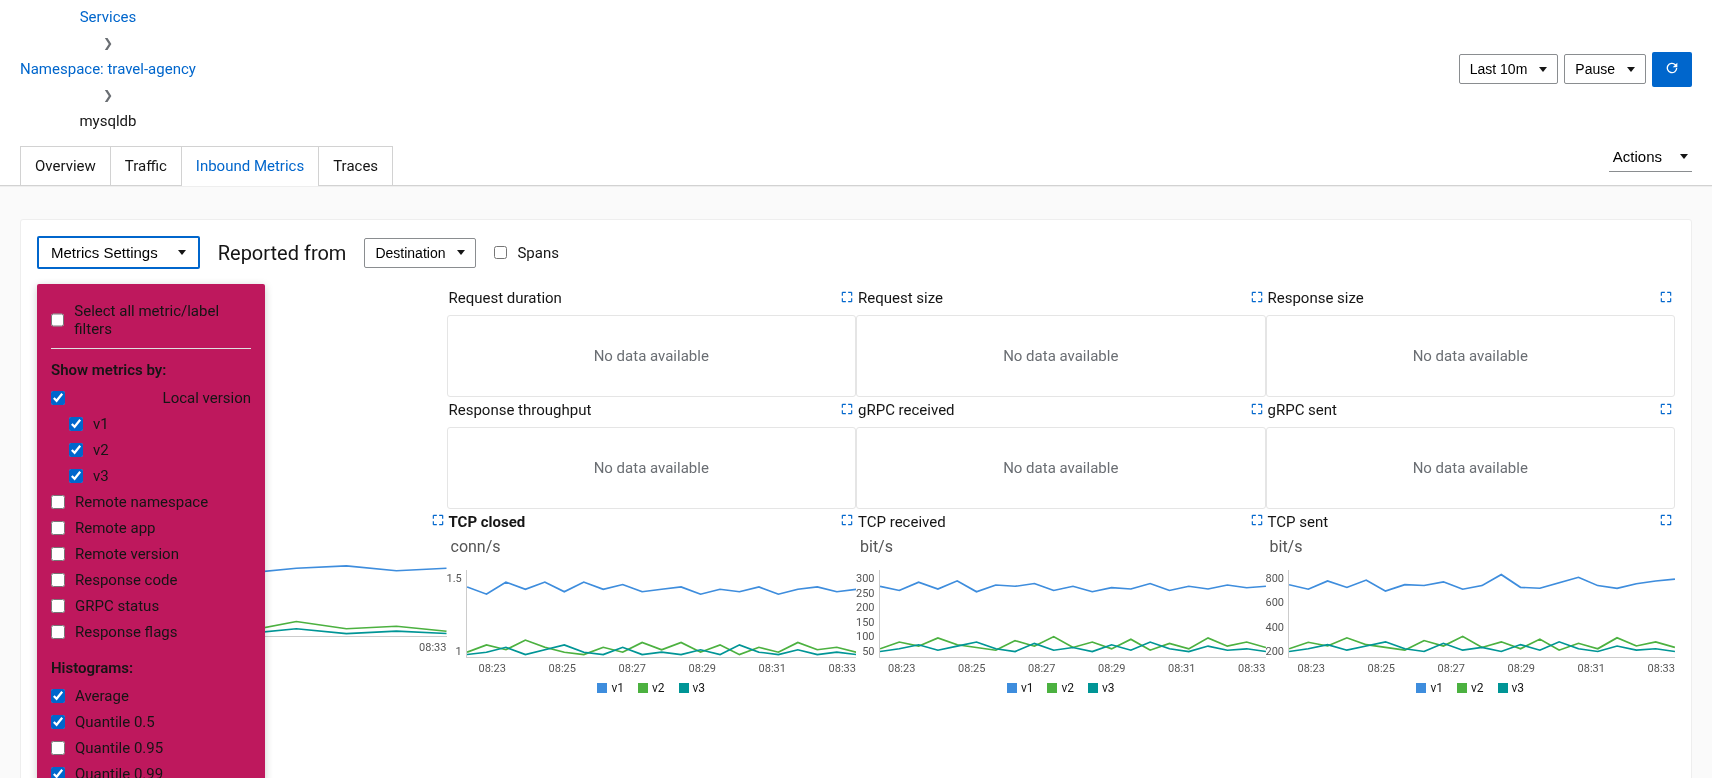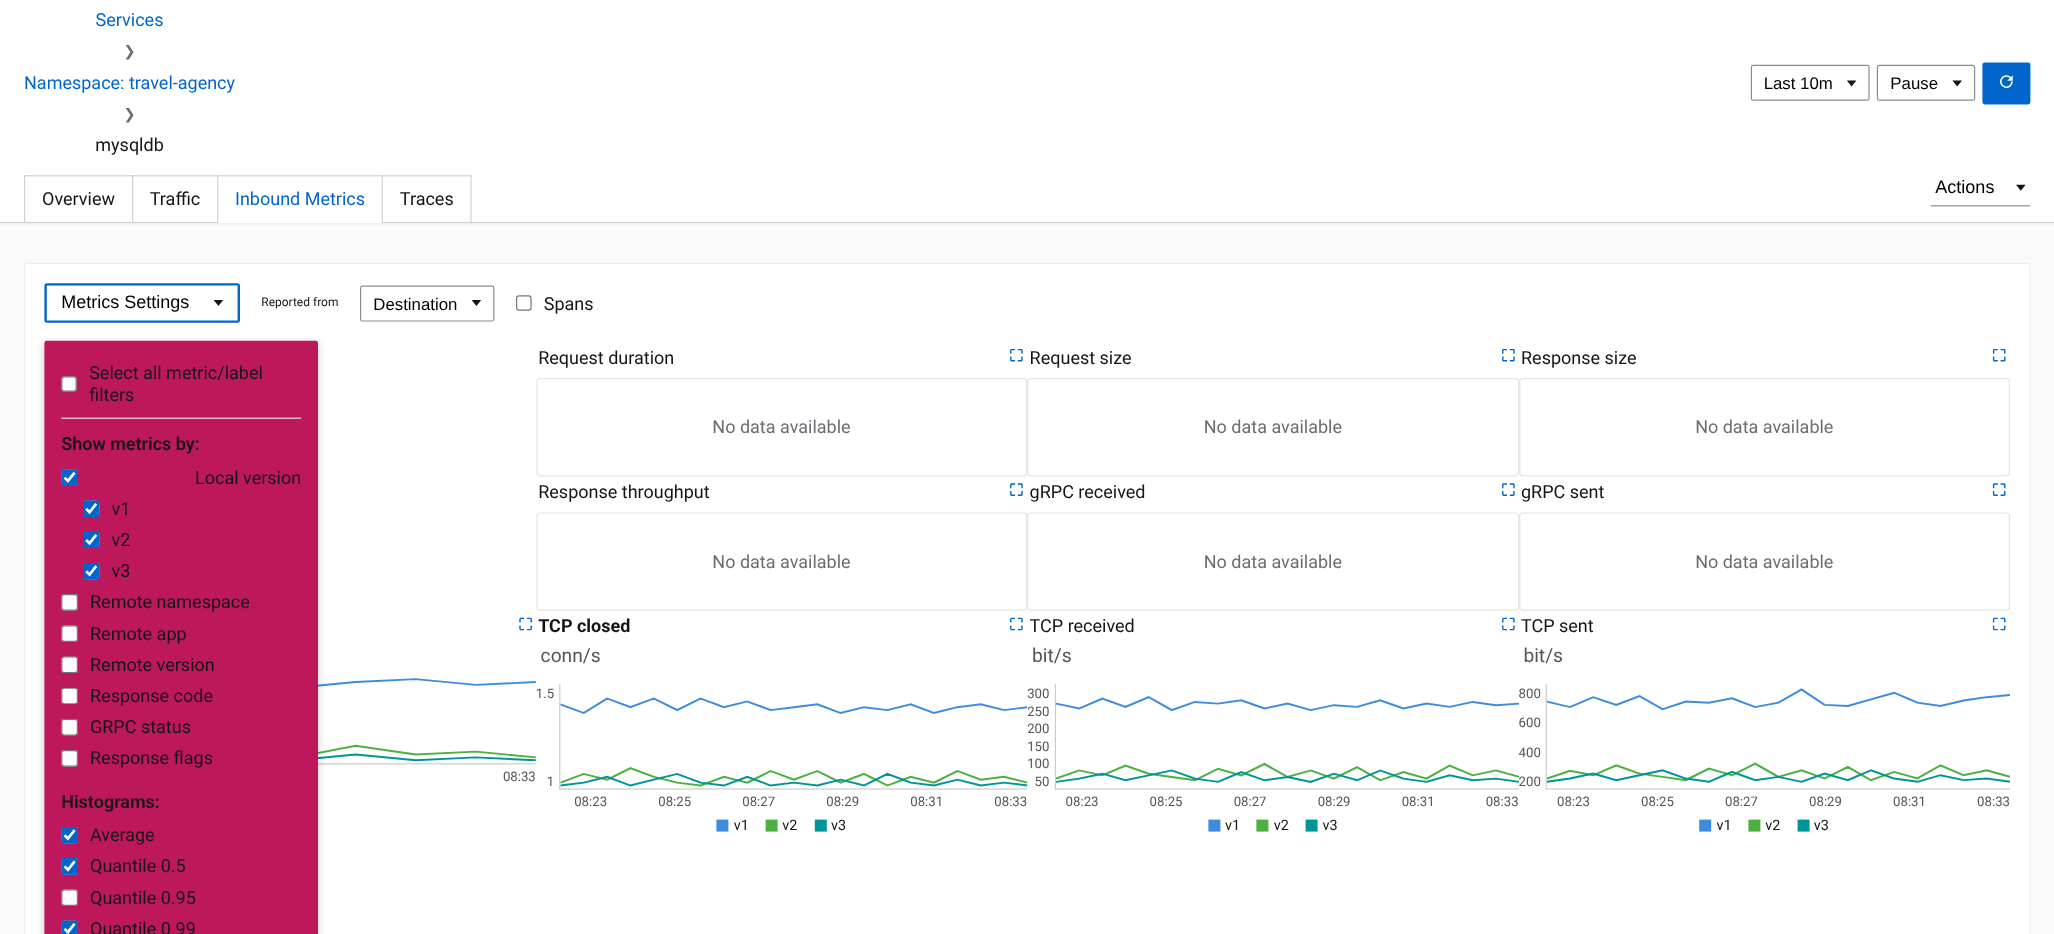--- a/index.html
+++ b/index.html
@@ -30,7 +30,7 @@
 
 .toolbar { display: flex; align-items: center; gap: 18px; margin-bottom: 16px; }
 .settings-btn { border: 2px solid #0066cc; background: #fff; padding: 6px 12px; display: flex; align-items: center; gap: 20px; cursor: pointer; font-size: 15px; border-radius: 2px; }
-.label-inline { font-size: 10px; }
+.label-inline { font-size: 20px; }
 .checkbox-inline { display: flex; align-items: center; gap: 10px; font-size: 15px; }
 
 .settings-popup { position: absolute; top: 48px; left: 0; width: 228px; background: #be185d; box-shadow: 0 2px 8px rgba(0,0,0,.2); border-radius: 2px; padding: 14px 14px 10px; z-index: 10; }

